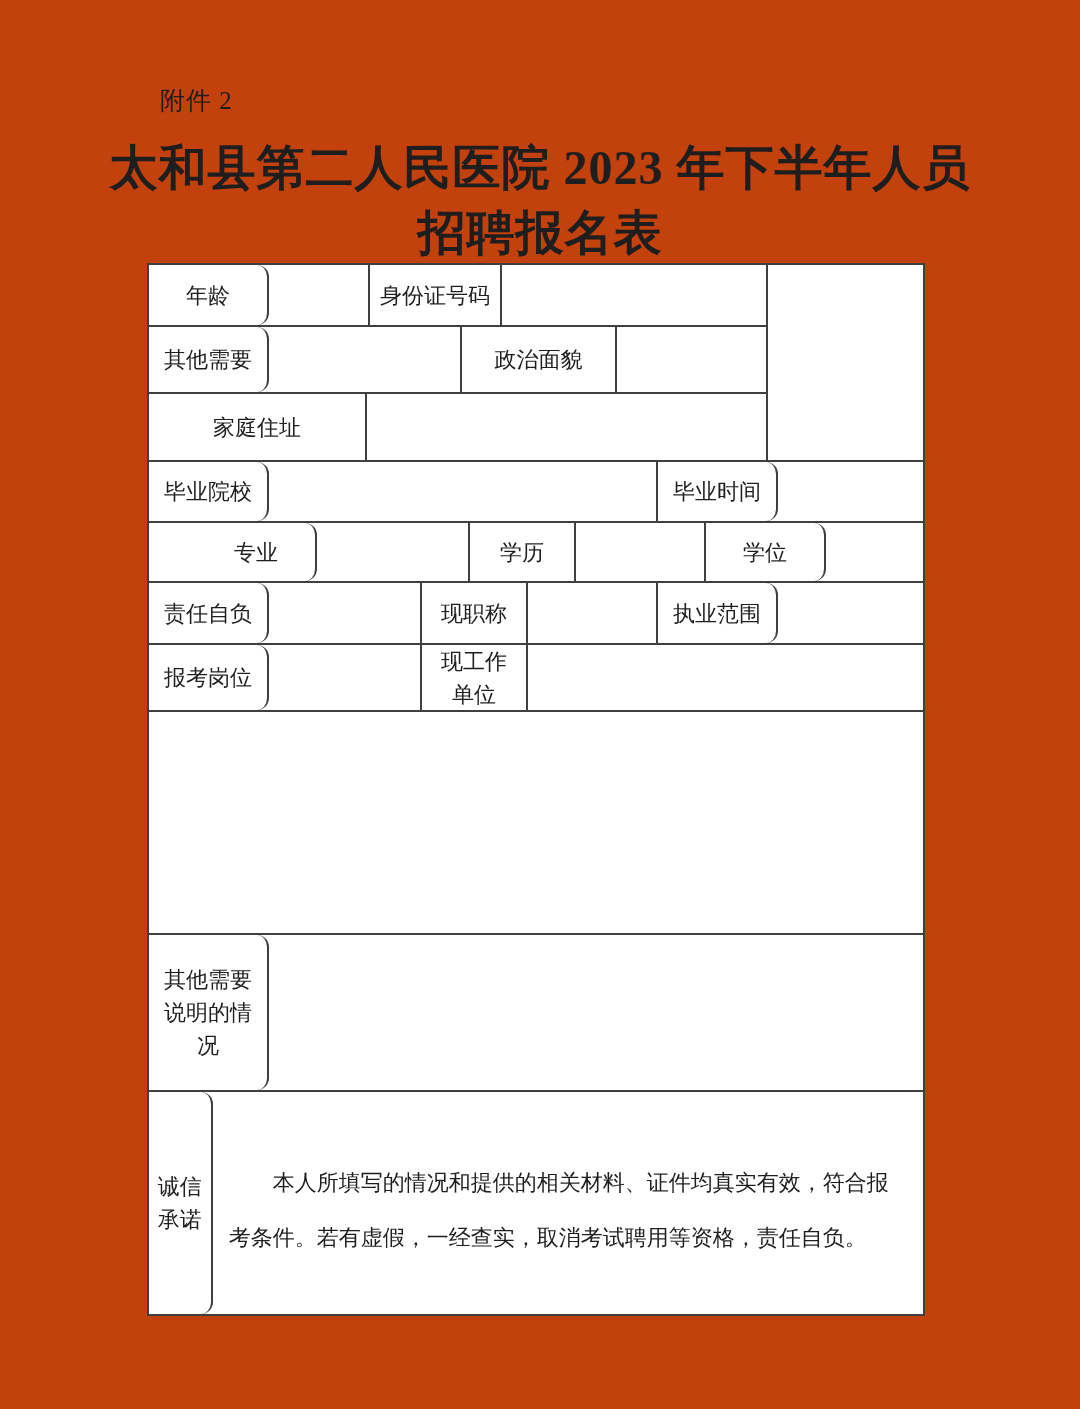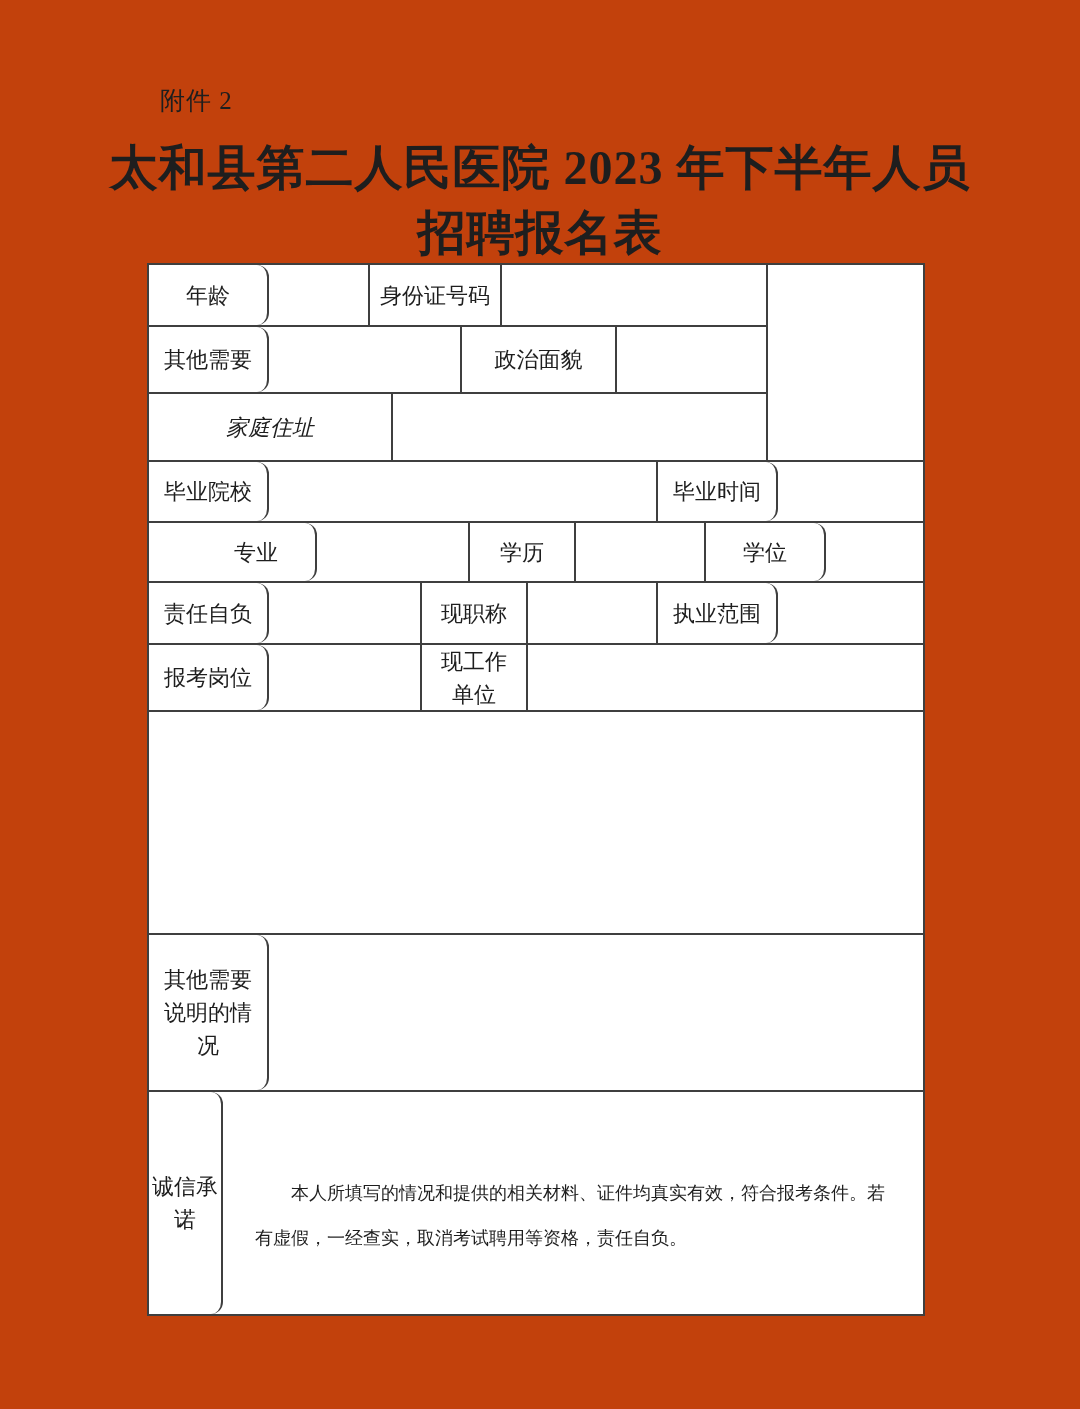--- a/index.html
+++ b/index.html
@@ -80,7 +80,7 @@
   .w158 { width:132px; }
   .w193 { width:193px; }
   .w155 { width:155px; }
-  .w218 { width:244px;font-style:italic; }
+  .w218 { width:218px; }
   .w389 { width:389px; }
   .w153 { width:153px; }
   .w106 { width:106px; }

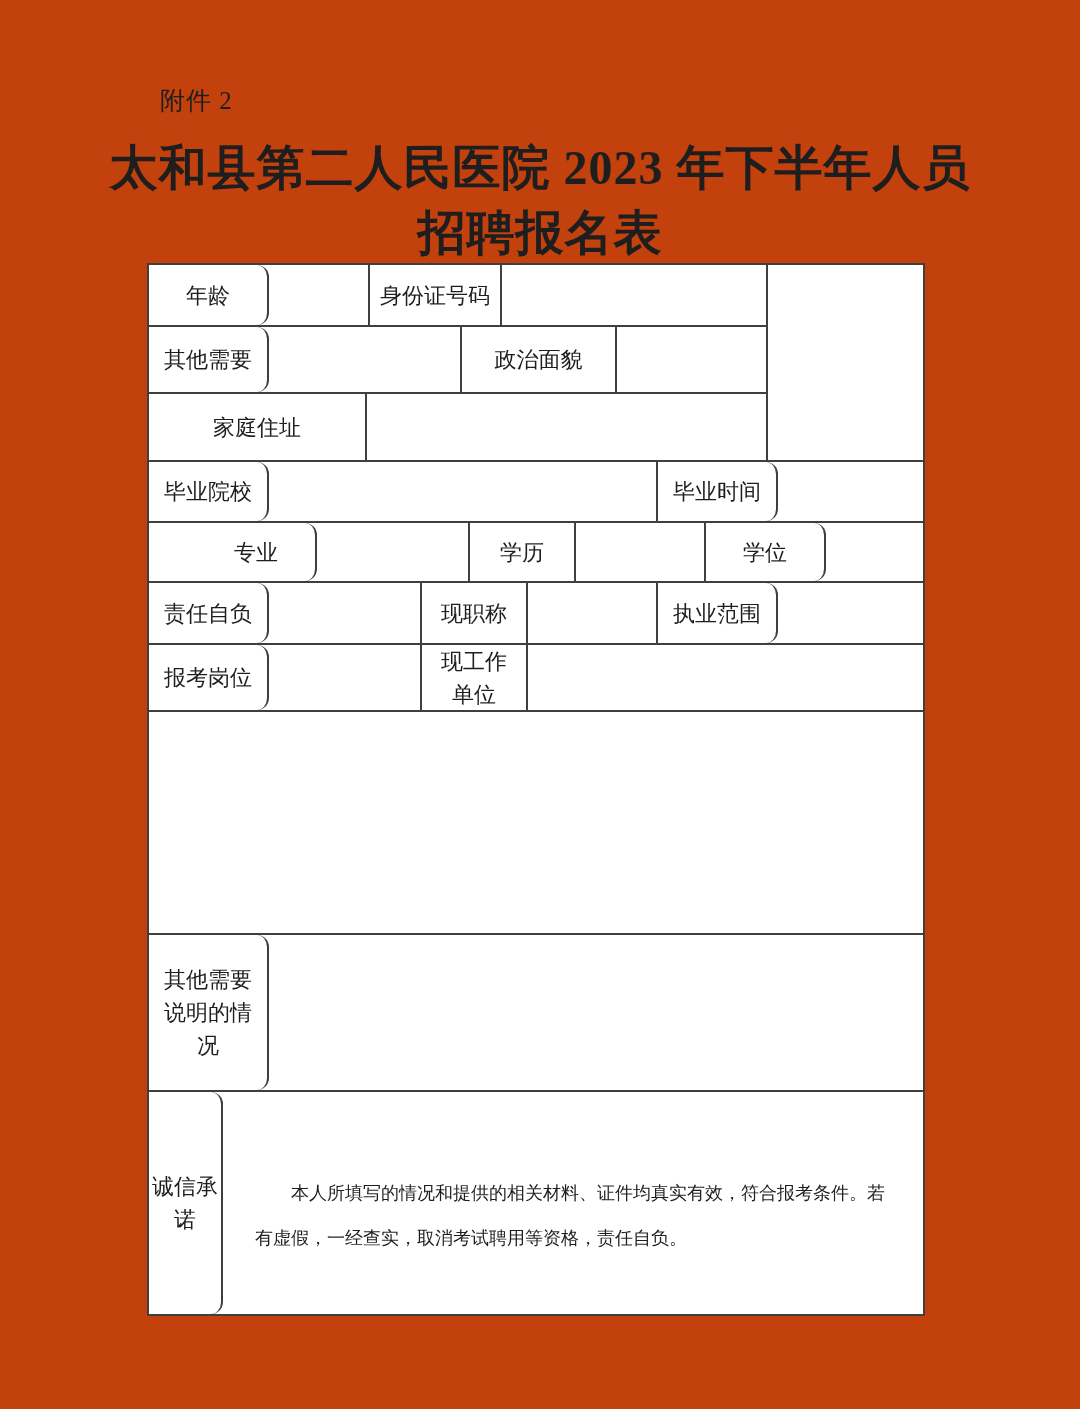--- a/index.html
+++ b/index.html
@@ -94,10 +94,10 @@
     border-right:none;
   }
   .pledge-body {
-    font-size:18px;
+    font-size:22px;
     line-height:2.5;
     text-indent:2em;
-    margin:16px;
+    margin:0;
   }
 </style>
 </head>

